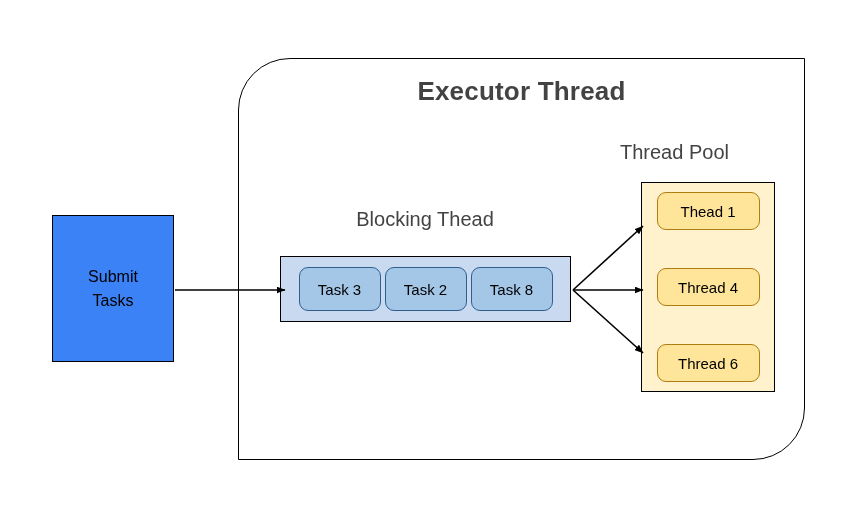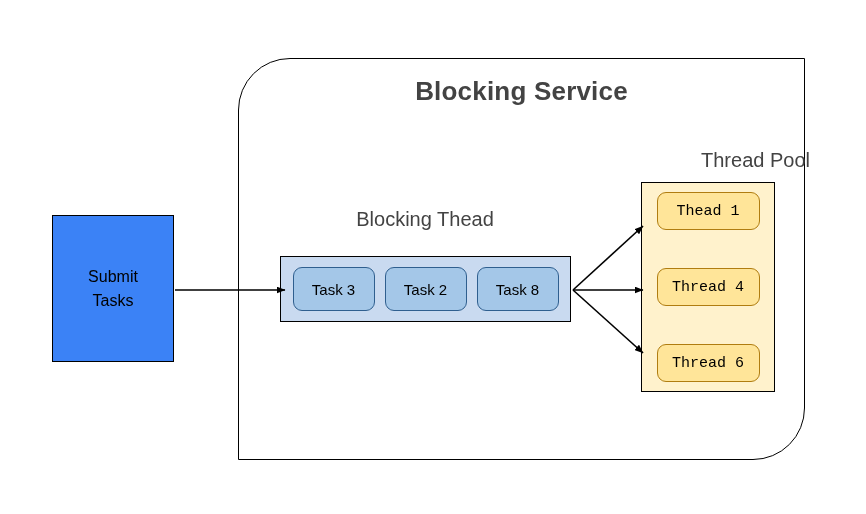--- a/index.html
+++ b/index.html
@@ -169,7 +169,7 @@
 <div id="canvas">
 
   <div class="executor-box"></div>
-  <div class="executor-title">Blocking Service</div>
+  <div class="executor-title">Executor Thread</div>
 
   <div class="submit-box">
     <span class="submit-label">Submit

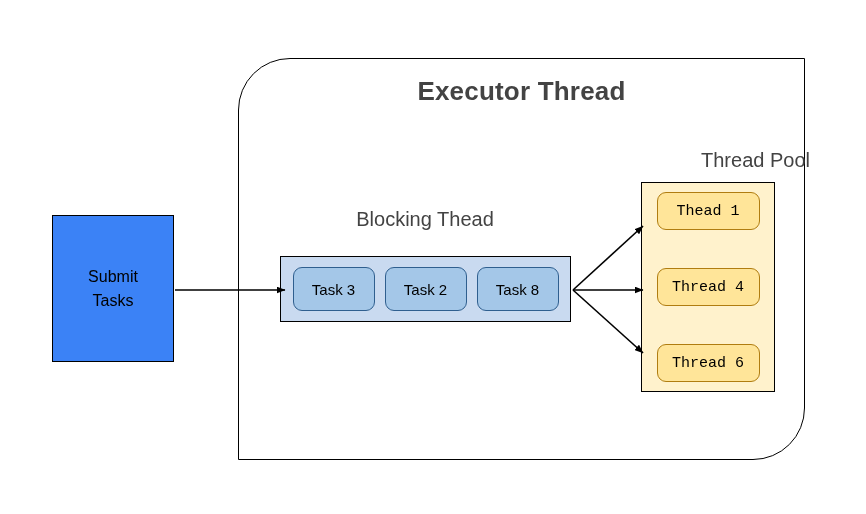--- a/index.html
+++ b/index.html
@@ -116,11 +116,10 @@
     left: 620px;
     top: 141px;
     width: 190px;
-    text-align: right;
+    text-align: left;
     font-size: 20px;
     color: #434343;
     white-space: nowrap;
-    margin-top: 8px;
   }
   .pool-box {
     position: absolute;

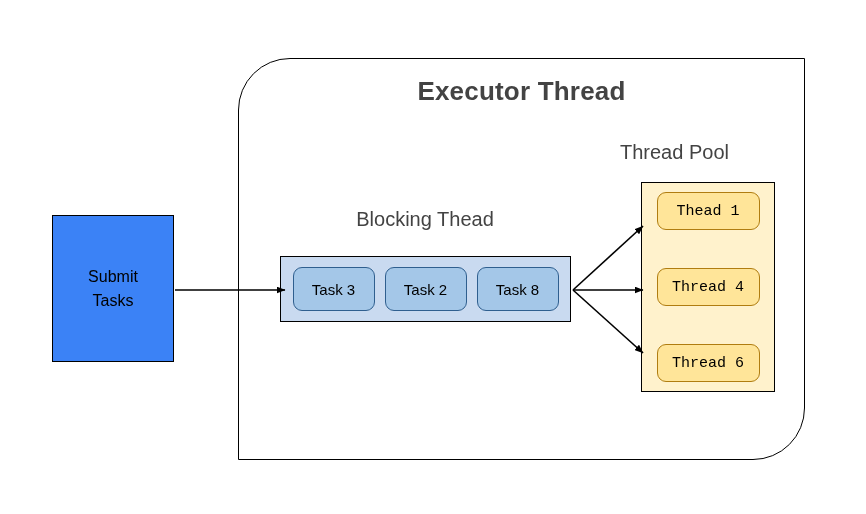--- a/index.html
+++ b/index.html
@@ -135,7 +135,6 @@
     align-items: center;
     justify-content: space-between;
     padding: 9px 0;
-    font-family: Liberation Mono, monospace;
   }
   .thread-box {
     box-sizing: border-box;

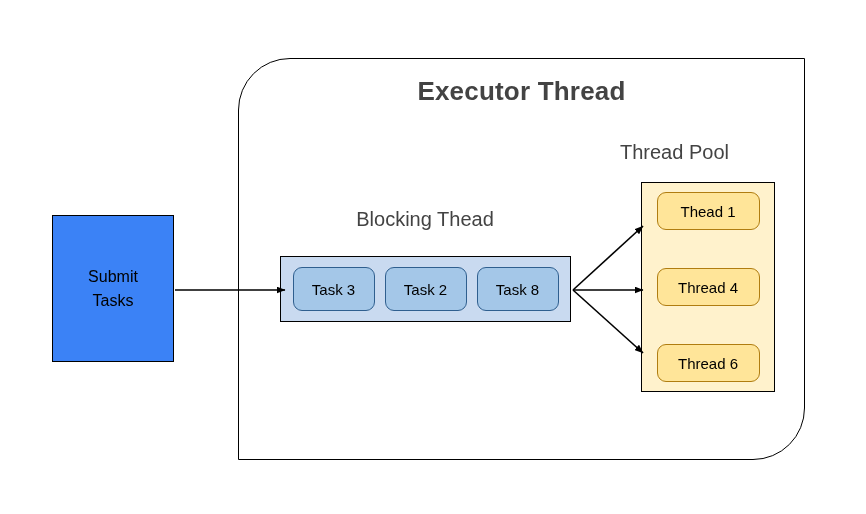--- a/index.html
+++ b/index.html
@@ -92,7 +92,7 @@
     display: flex;
     align-items: center;
     justify-content: center;
-    gap: 10px;
+    gap: 4px;
     padding: 0 7px;
   }
   .task-box {

